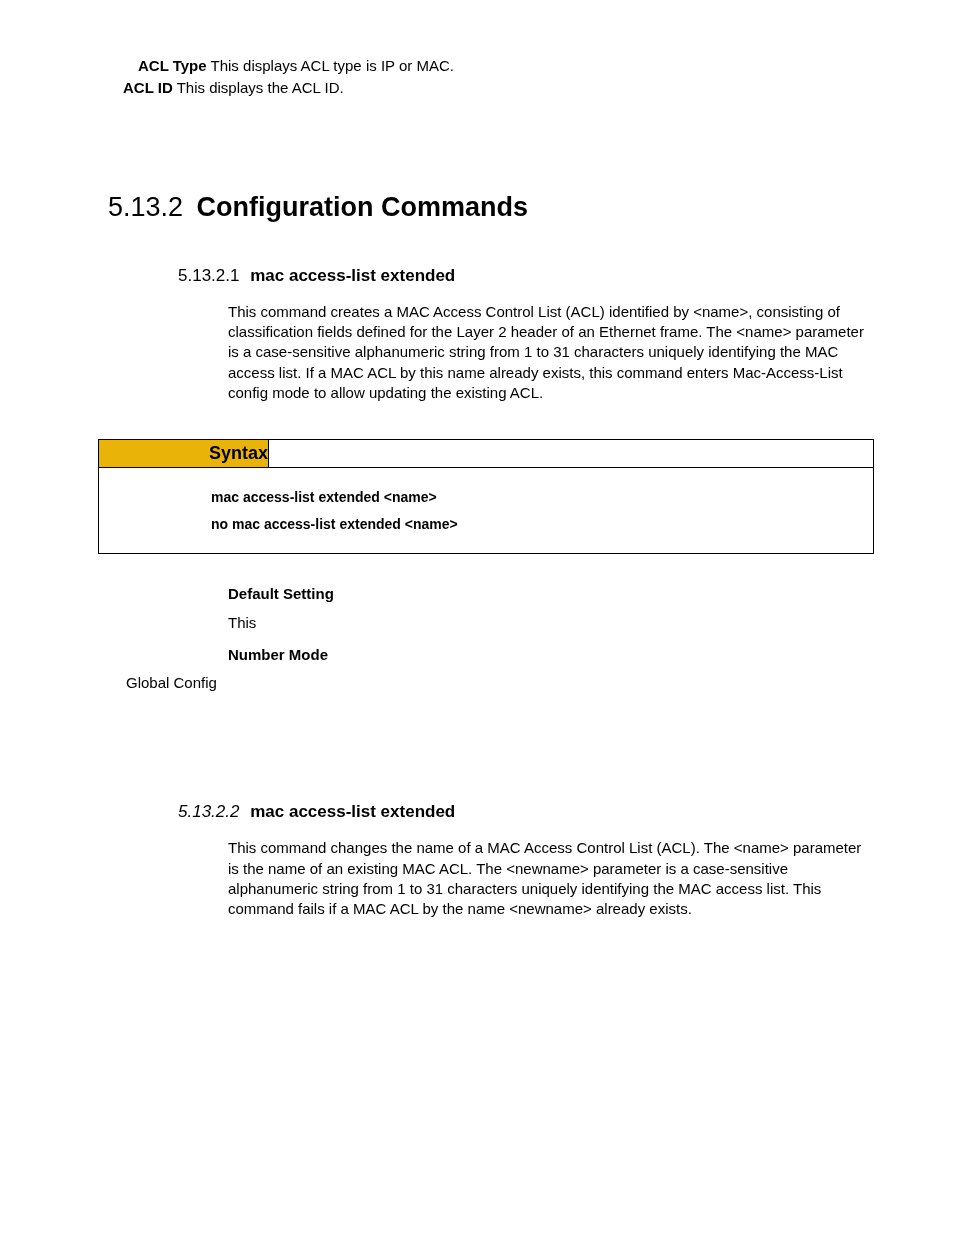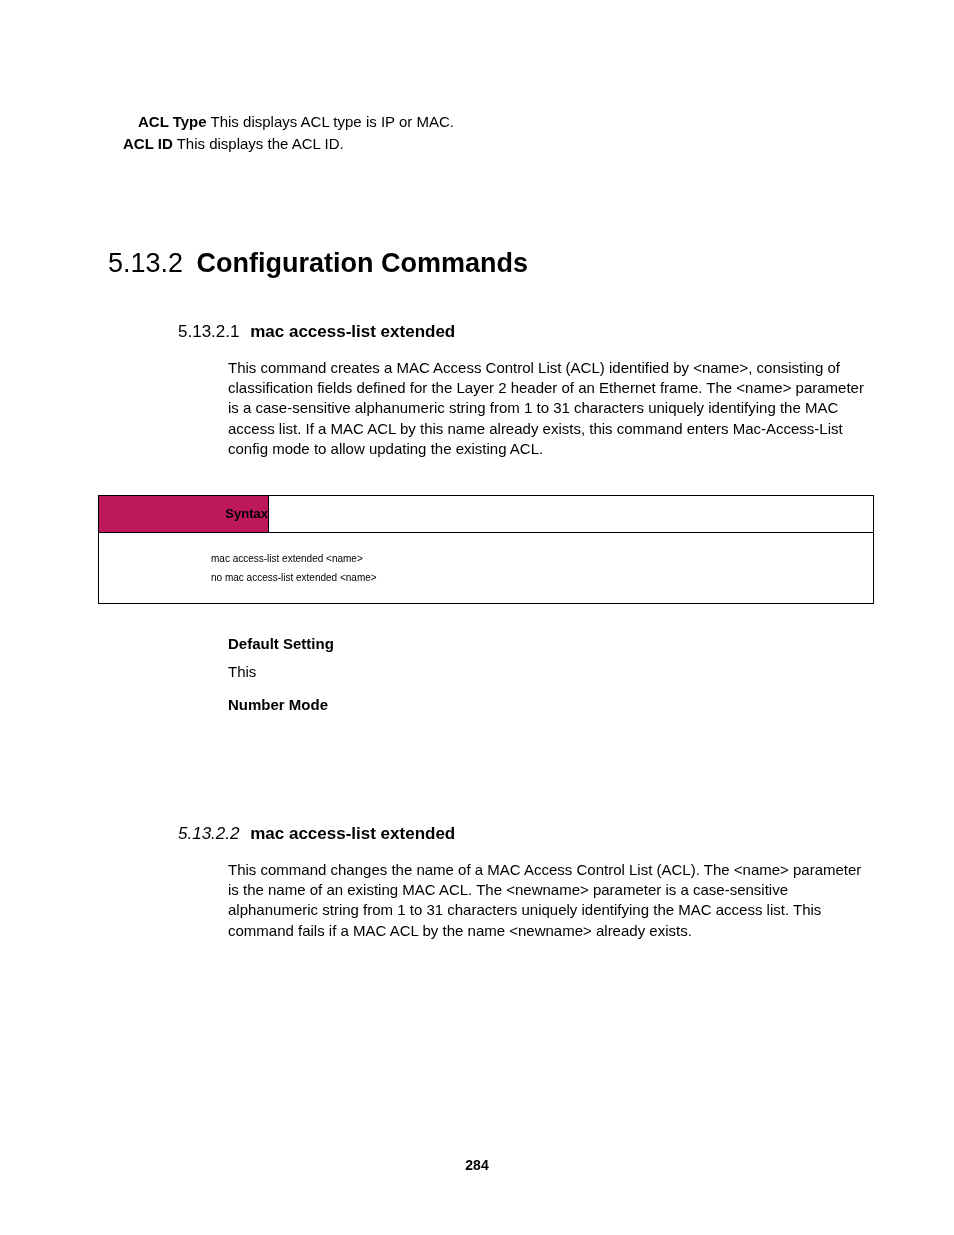--- a/index.html
+++ b/index.html
@@ -14,7 +14,7 @@
   .page {
     width: 954px;
     min-height: 1235px;
-    padding: 112px 80px 40px 98px;
+    padding: 56px 80px 40px 98px;
     box-sizing: border-box;
     position: relative;
   }

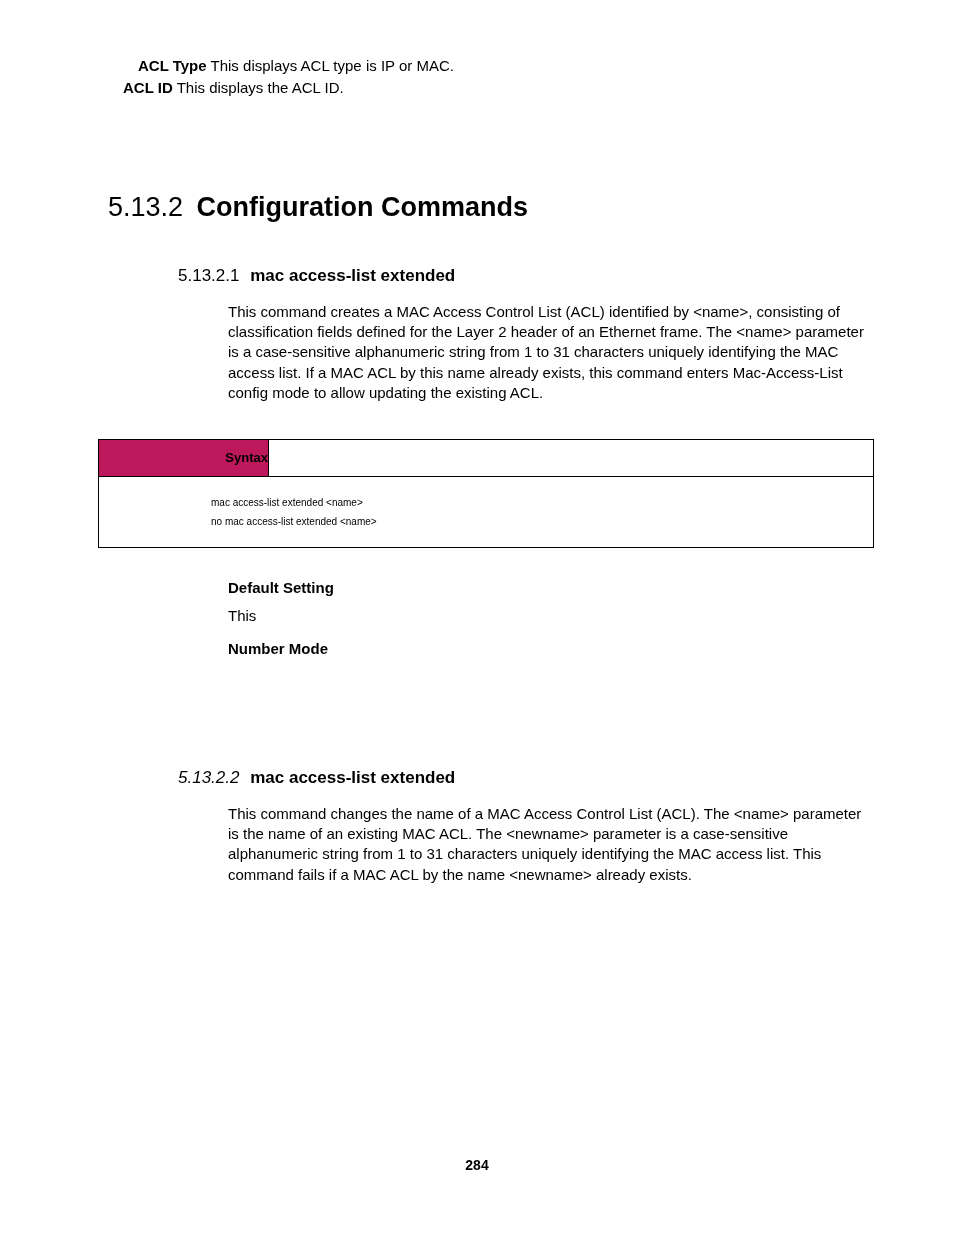--- a/index.html
+++ b/index.html
@@ -66,12 +66,12 @@
   }
   .syntax-label-cell {
     border: 1px solid #000;
-    background: #be185d;
+    background: #eab308;
     width: 170px;
-    height: 37px;
+    height: 28px;
     text-align: right;
     font-weight: bold;
-    font-size: 13px;
+    font-size: 18px;
     padding-right: 6px;
     box-sizing: border-box;
   }

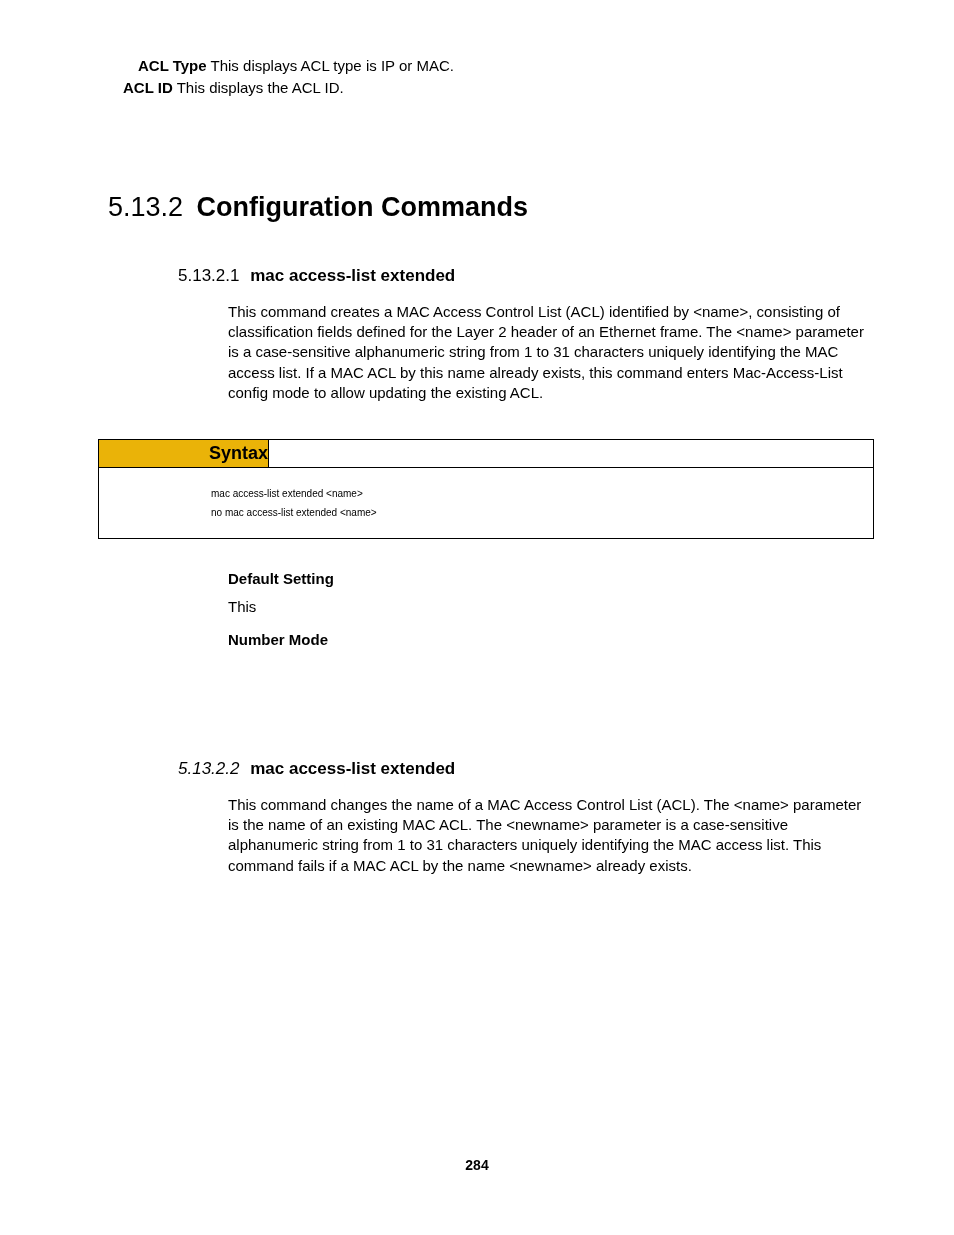--- a/index.html
+++ b/index.html
@@ -81,8 +81,8 @@
   .syntax-body td {
     border: 1px solid #000;
     padding: 16px 8px 16px 112px;
-    font-weight: normal;
-    font-size: 10px;
+    font-weight: bold;
+    font-size: 14px;
     line-height: 1.9;
   }
 

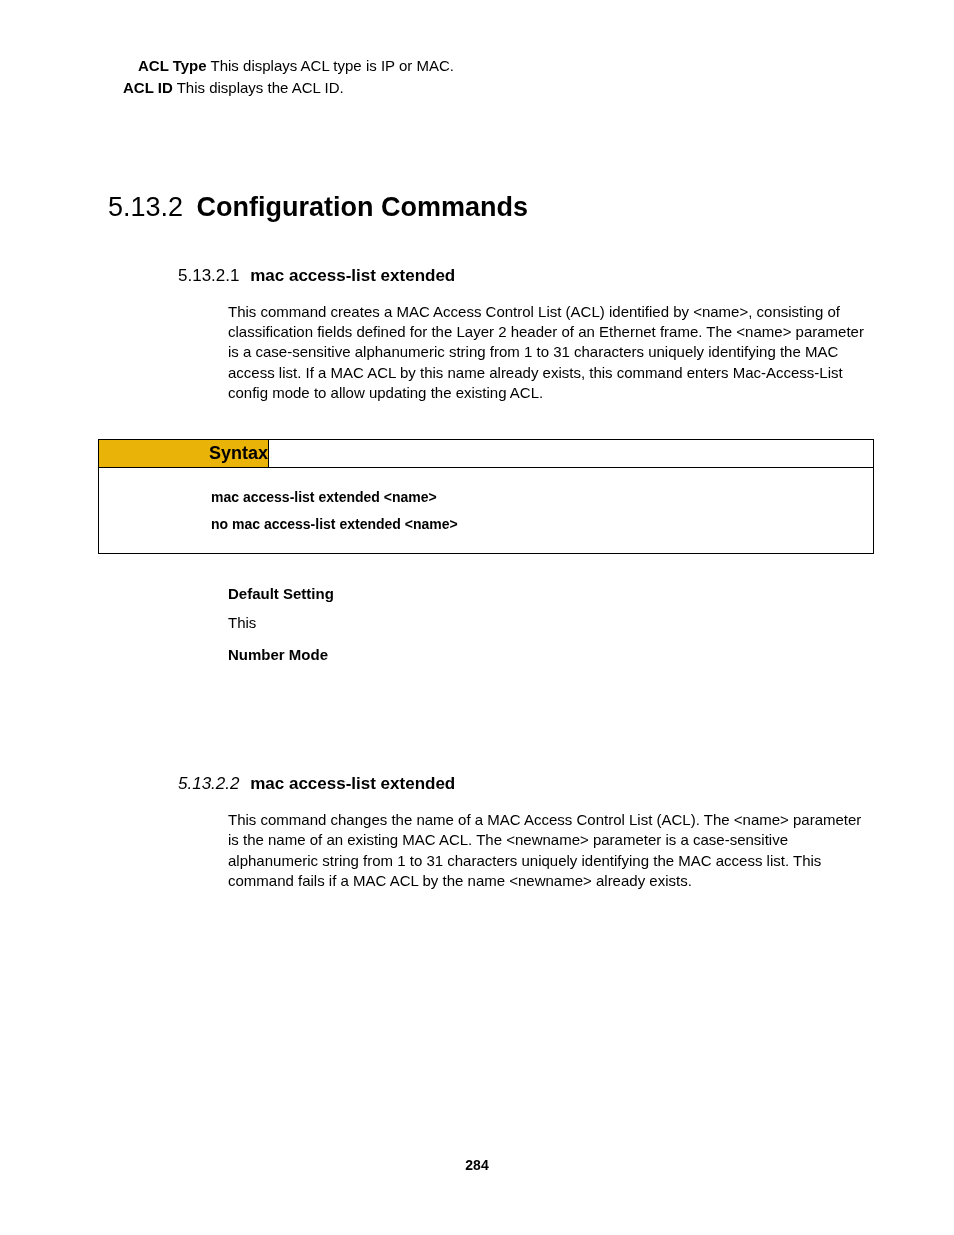--- a/index.html
+++ b/index.html
@@ -158,6 +158,7 @@
   <div class="label-bold">Default Setting</div>
   <div class="plain-indent">This</div>
   <div class="label-bold">Number Mode</div>
+  <div class="global-config">Global Config</div>
 
   <div style="height:80px;"></div>
 

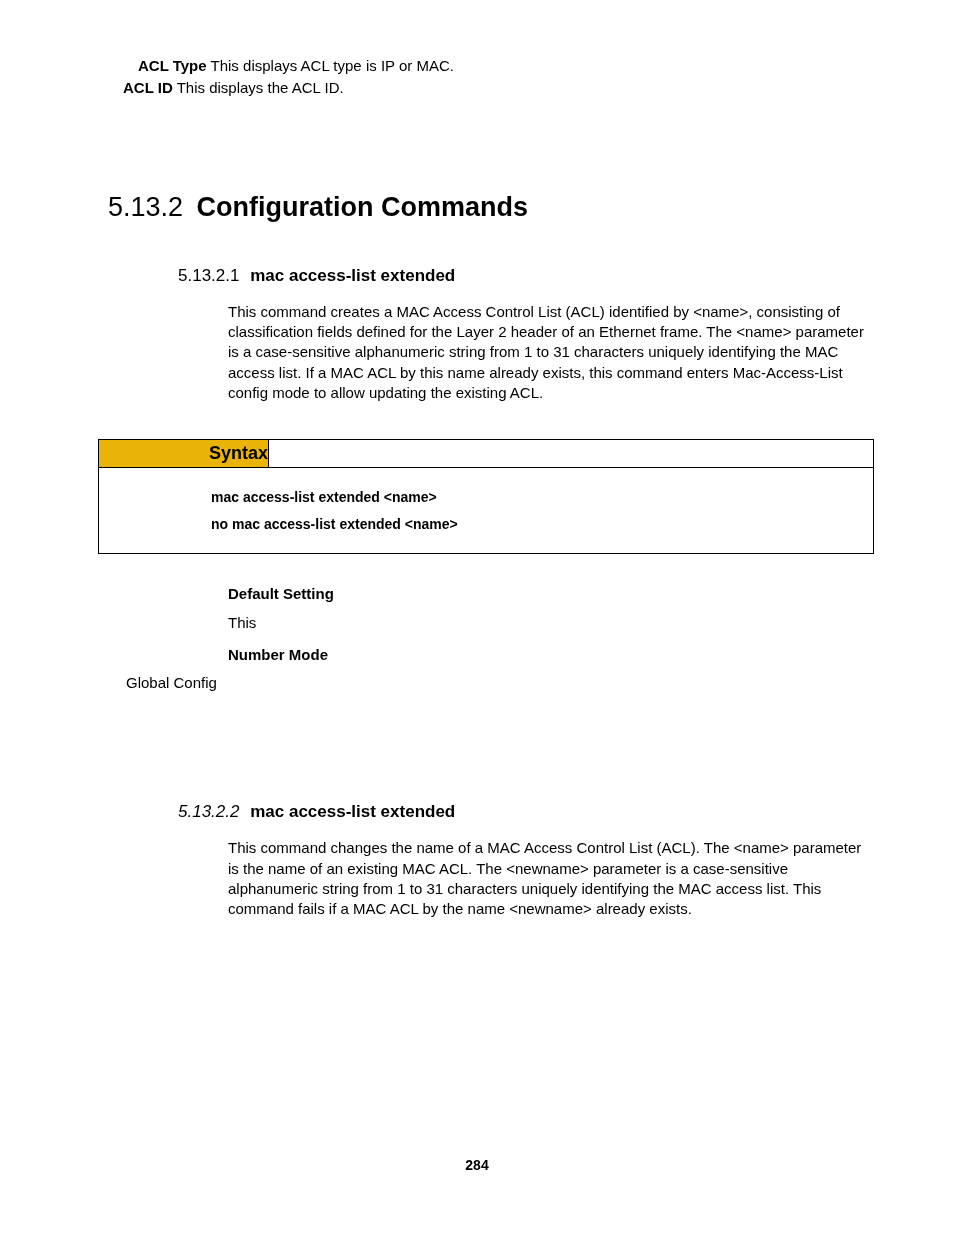--- a/index.html
+++ b/index.html
@@ -171,7 +171,6 @@
     <div class="para">This command changes the name of a MAC Access Control List (ACL). The &lt;name&gt; parameter is the name of an existing MAC ACL. The &lt;newname&gt; parameter is a case-sensitive alphanumeric string from 1 to 31 characters uniquely identifying the MAC access list. This command fails if a MAC ACL by the name &lt;newname&gt; already exists.</div>
   </div>
 
-  <div class="page-num">284</div>
 </div>
 
 </body></html>

